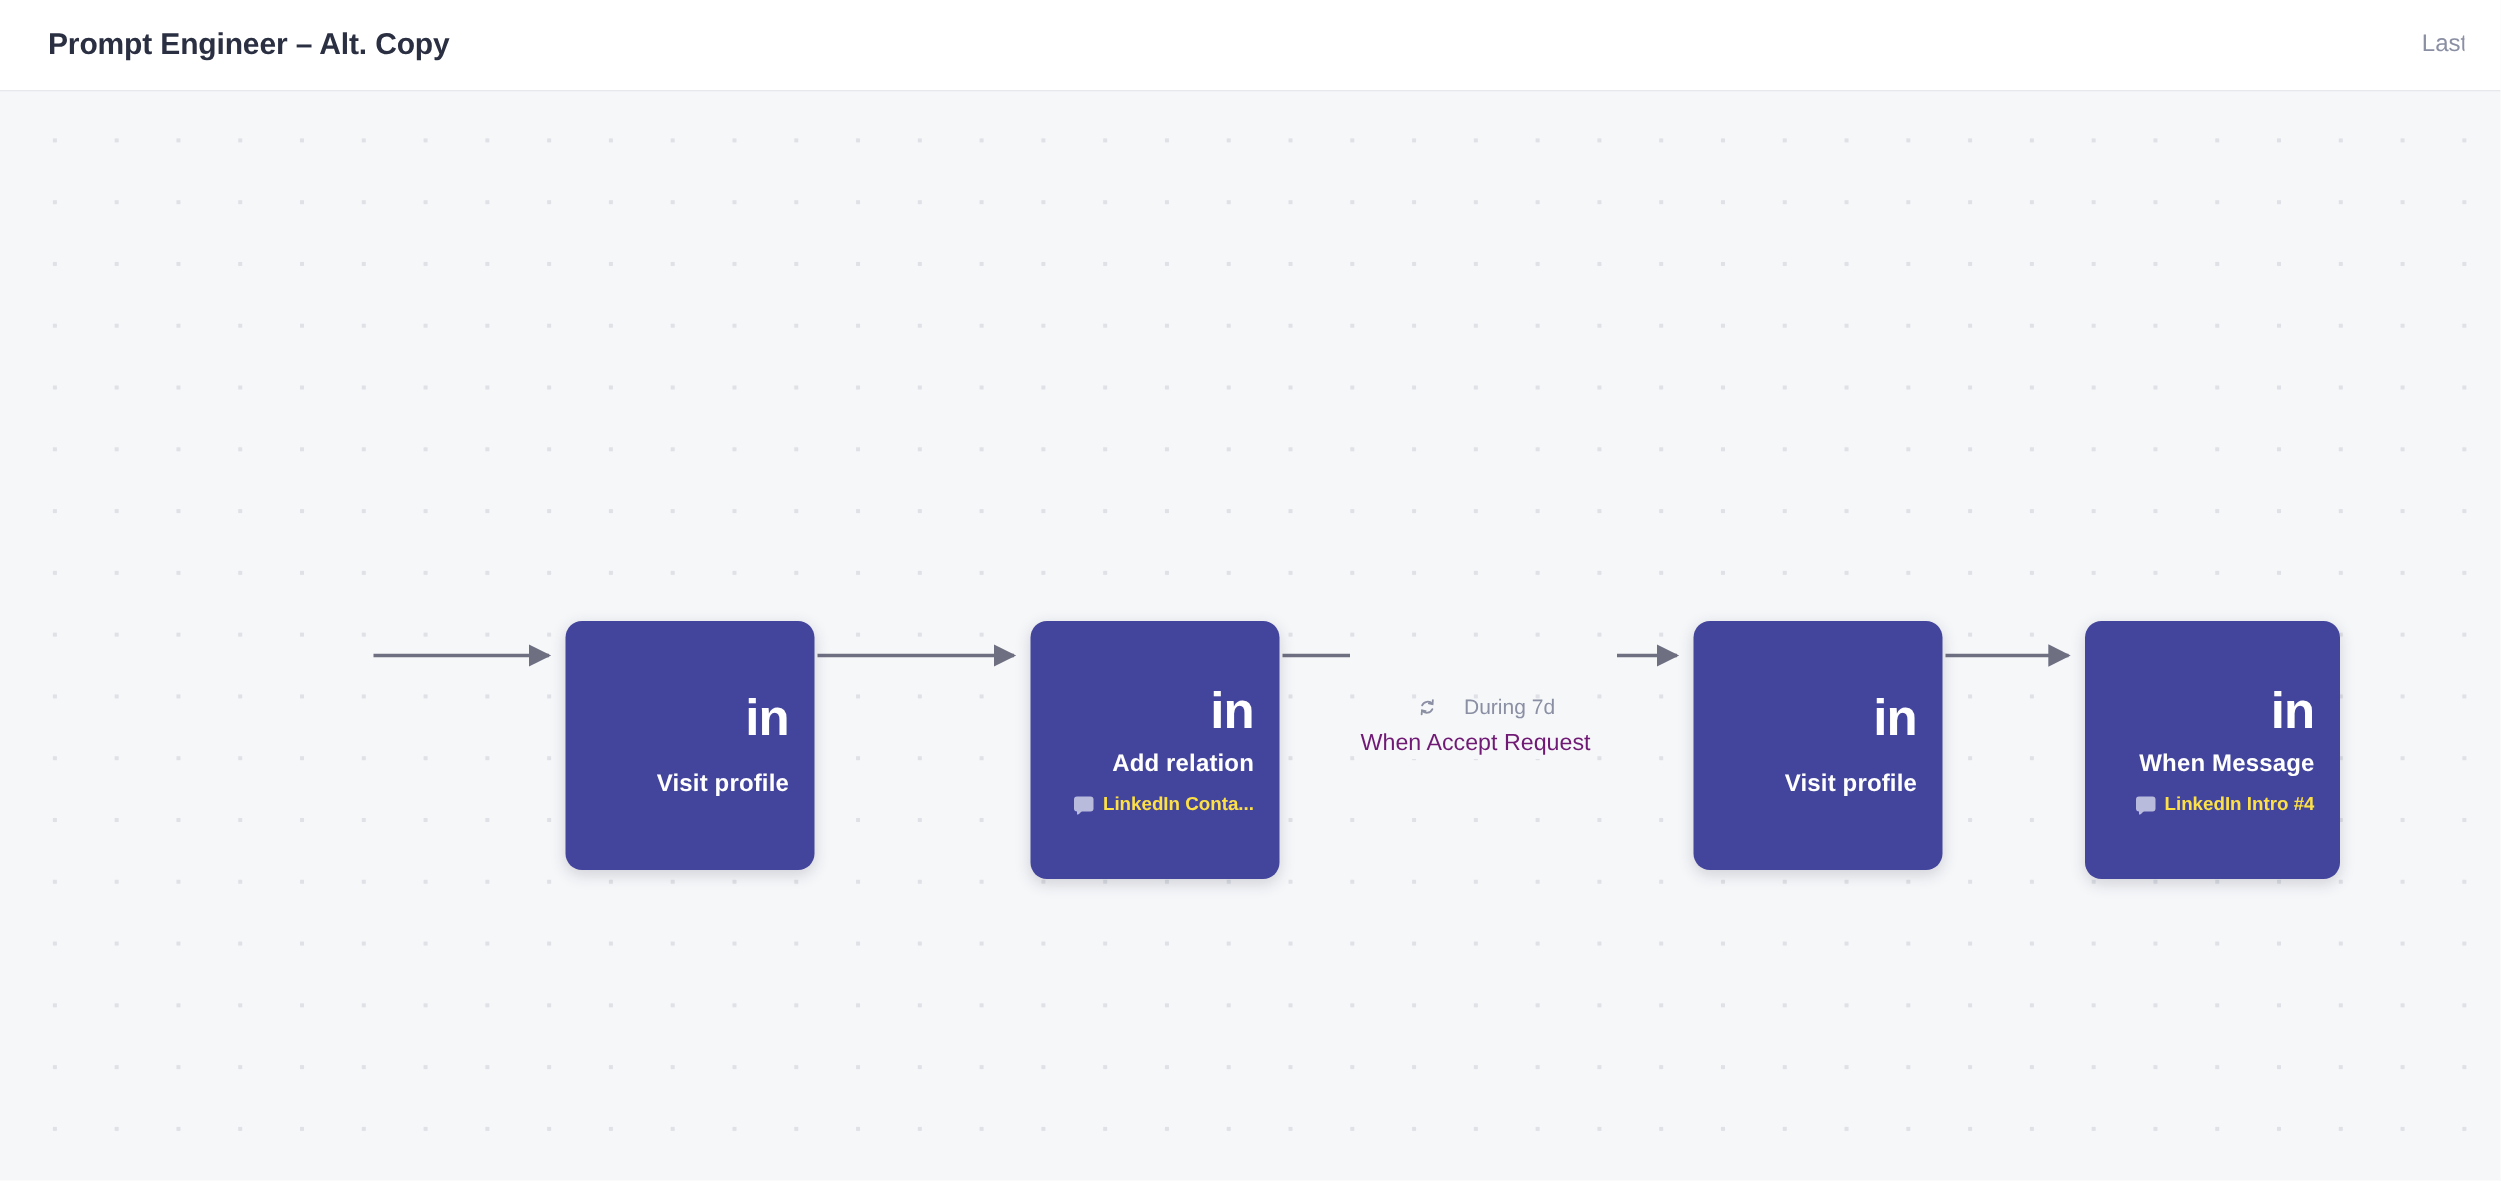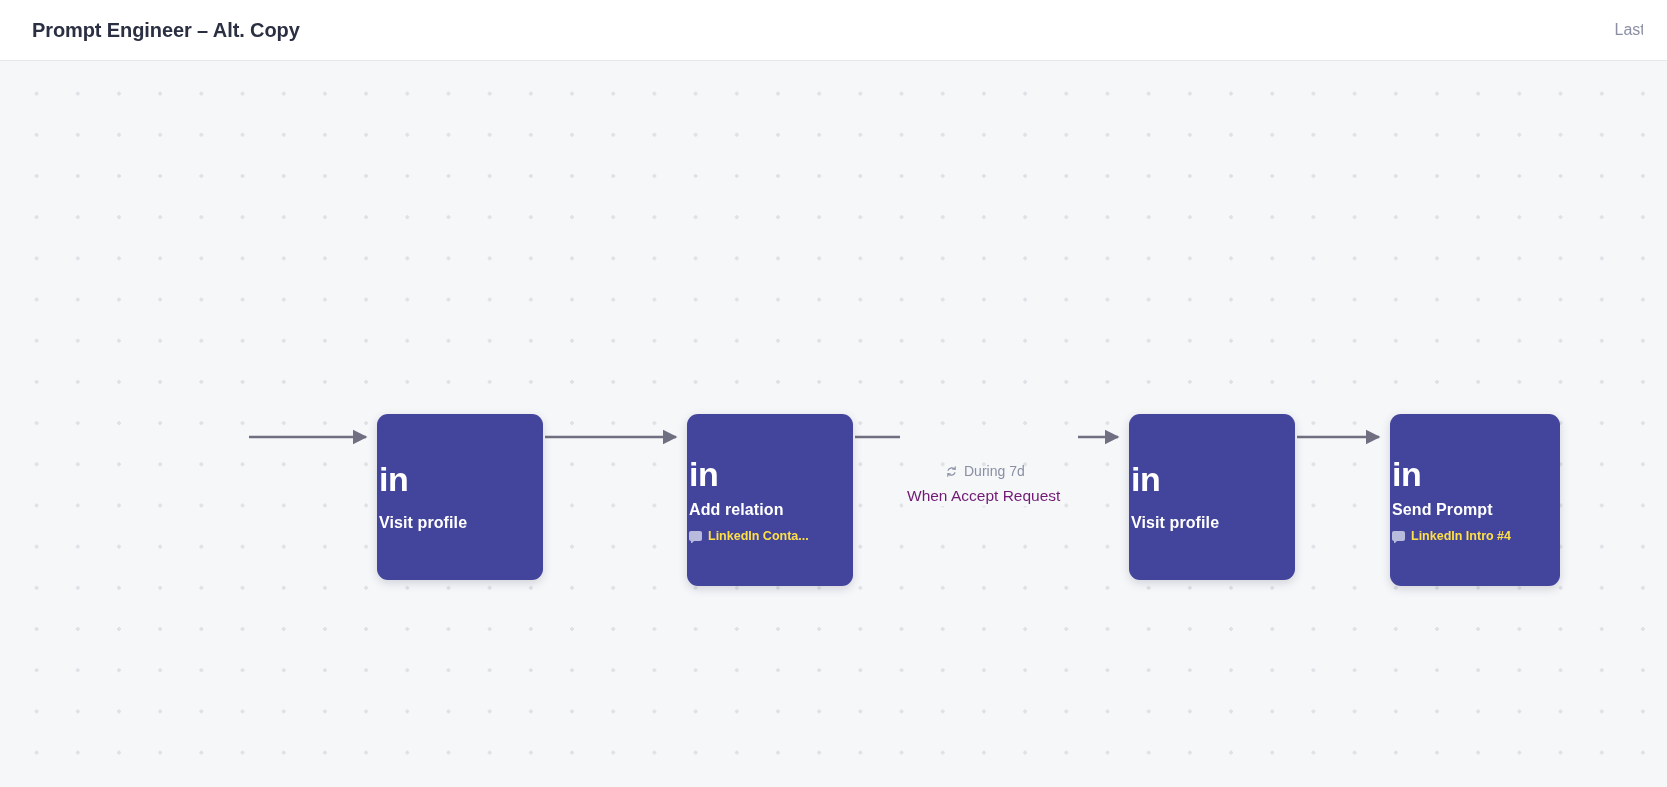--- a/index.html
+++ b/index.html
@@ -127,10 +127,10 @@
     box-shadow: 0 3px 10px rgba(38, 45, 70, 0.18);
     display: flex;
     flex-direction: column;
-    align-items: flex-start;
+    align-items: flex-end;
     justify-content: center;
     cursor: pointer;
-    padding: 0 2px;
+    padding: 0 17px;
   }
 
   .node-card.size-sm {

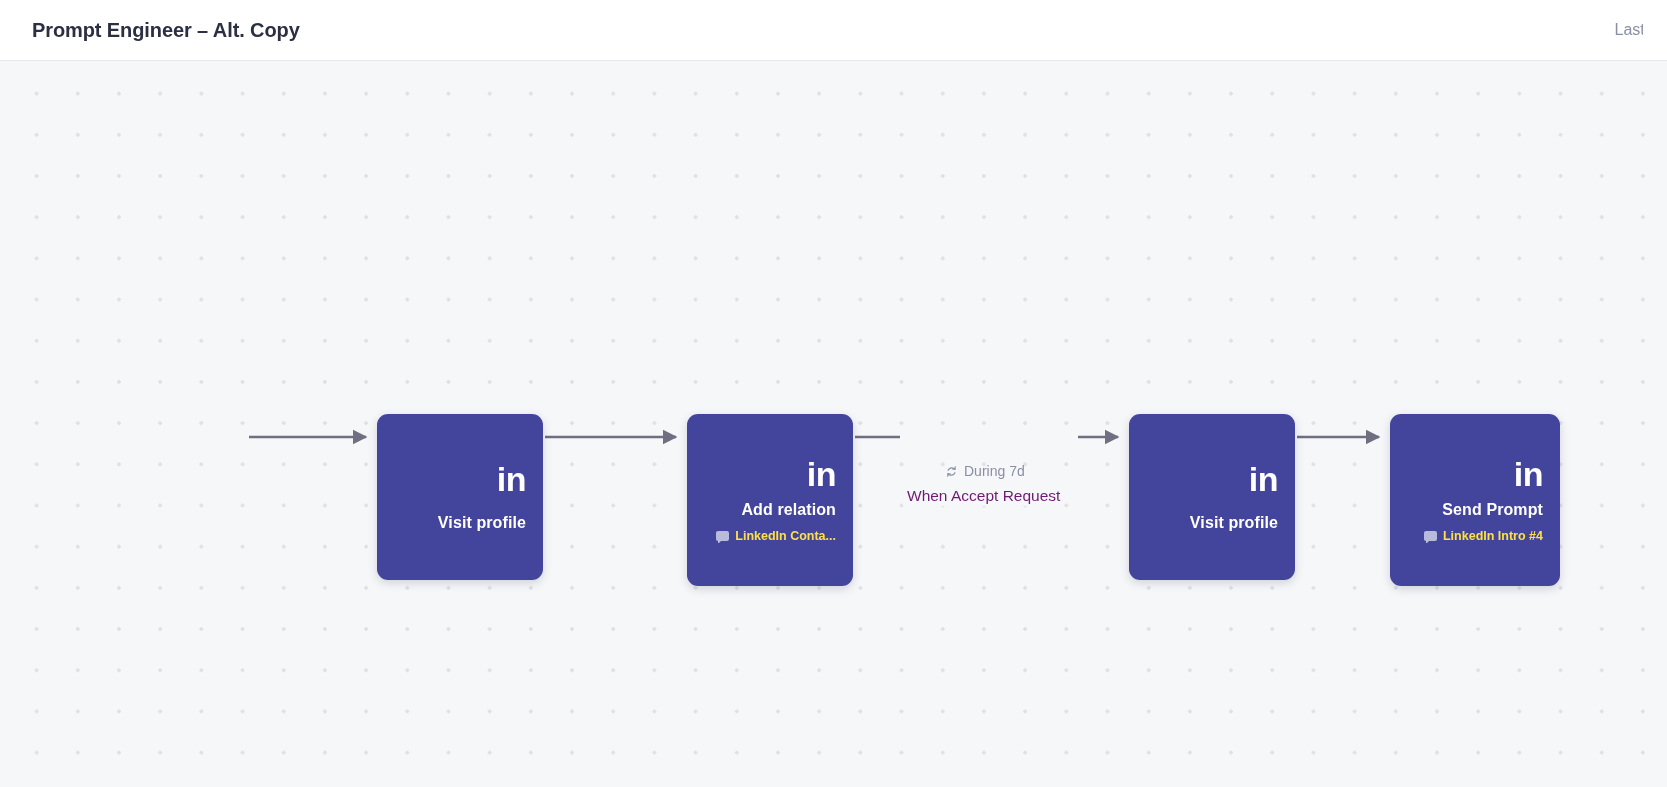--- a/index.html
+++ b/index.html
@@ -217,7 +217,7 @@
     top: 402px;
     display: flex;
     align-items: center;
-    gap: 6px;
+    gap: 18px;
     font-size: 14px;
     color: #8a8fa3;
   }

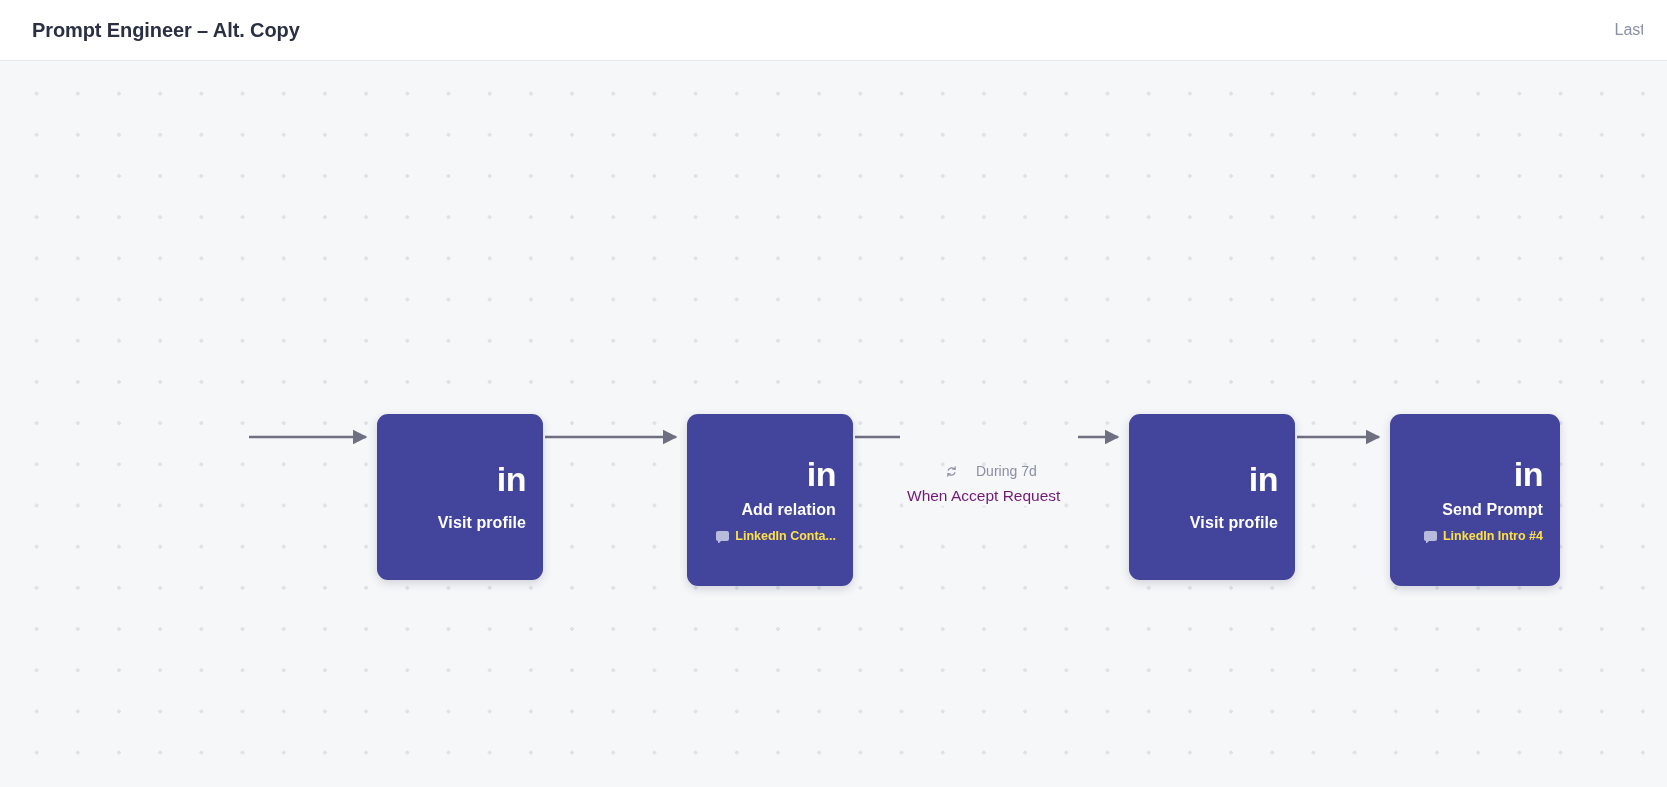--- a/index.html
+++ b/index.html
@@ -304,7 +304,7 @@
 
       <div class="node node-card size-lg n-send-msg">
         <div class="li-logo">in</div>
-        <div class="node-title">Send Prompt</div>
+        <div class="node-title">When Message</div>
         <div class="node-sub">
           <span class="chat-icon"></span>
           <span>LinkedIn Intro #4</span>

